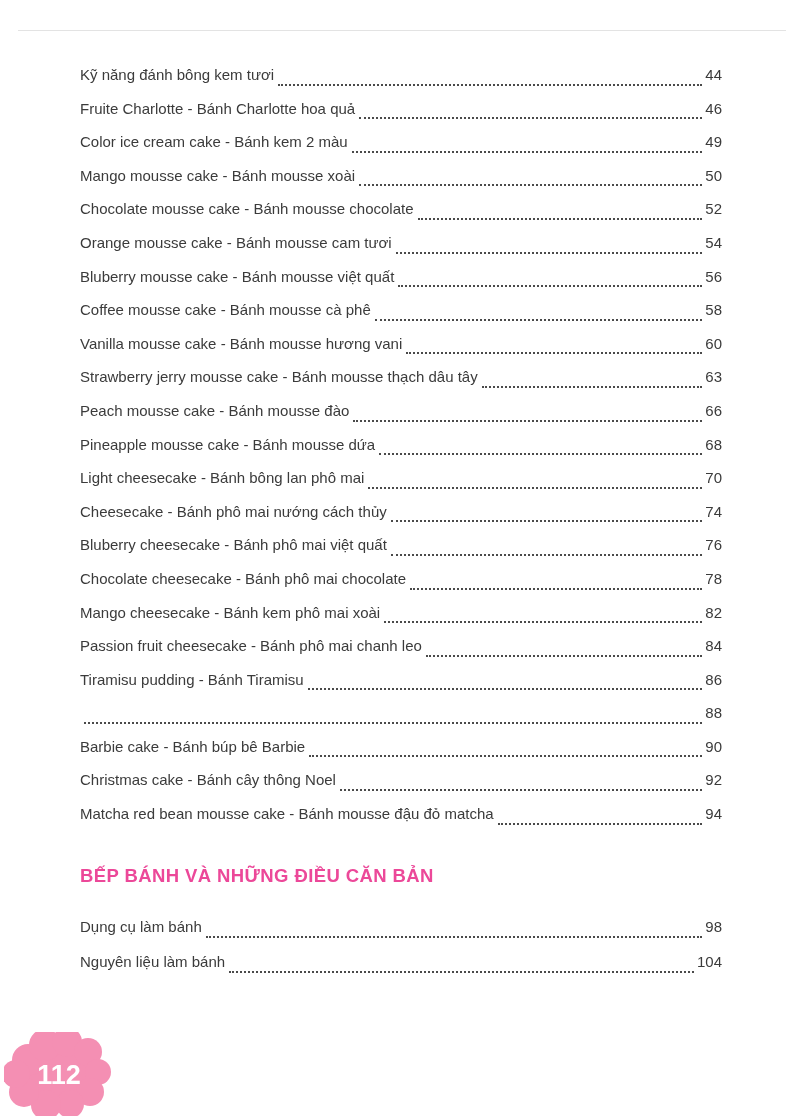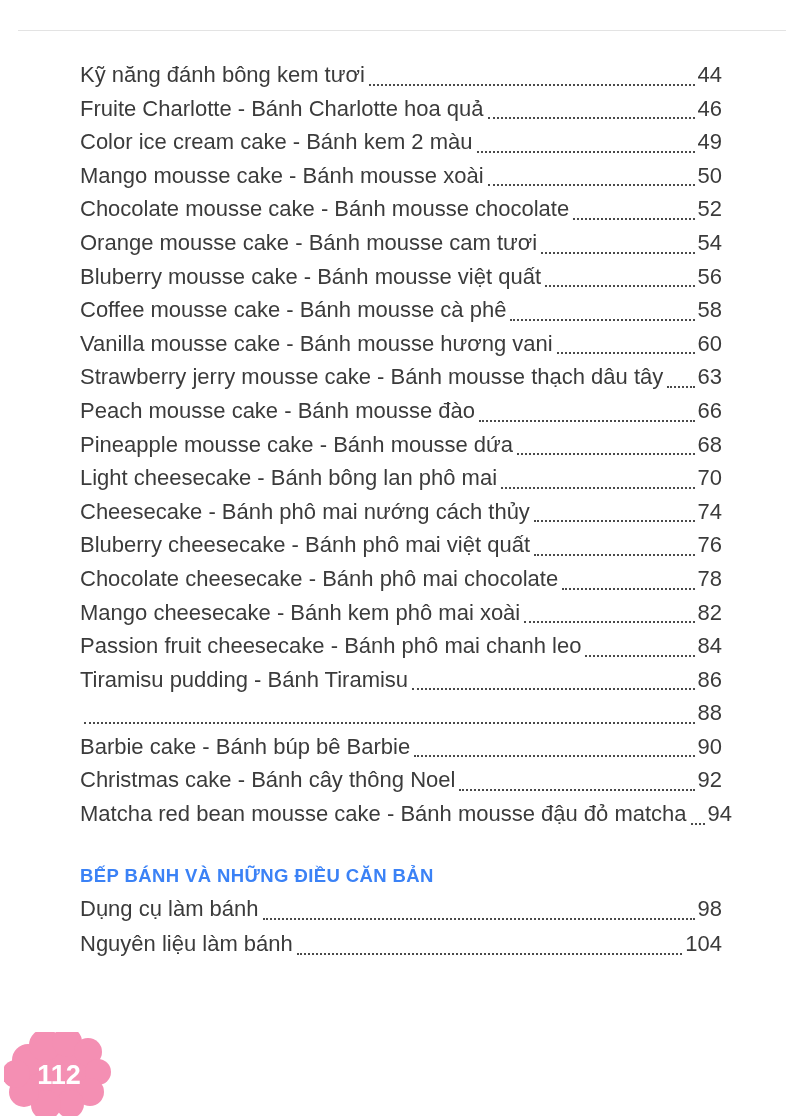--- a/index.html
+++ b/index.html
@@ -22,7 +22,7 @@
   .toc-row{
     display:flex;
     align-items:flex-end;
-    font-size:22px;
+    font-size:15px;
     line-height:33.6px;
     color:#3b3b3b;
   }

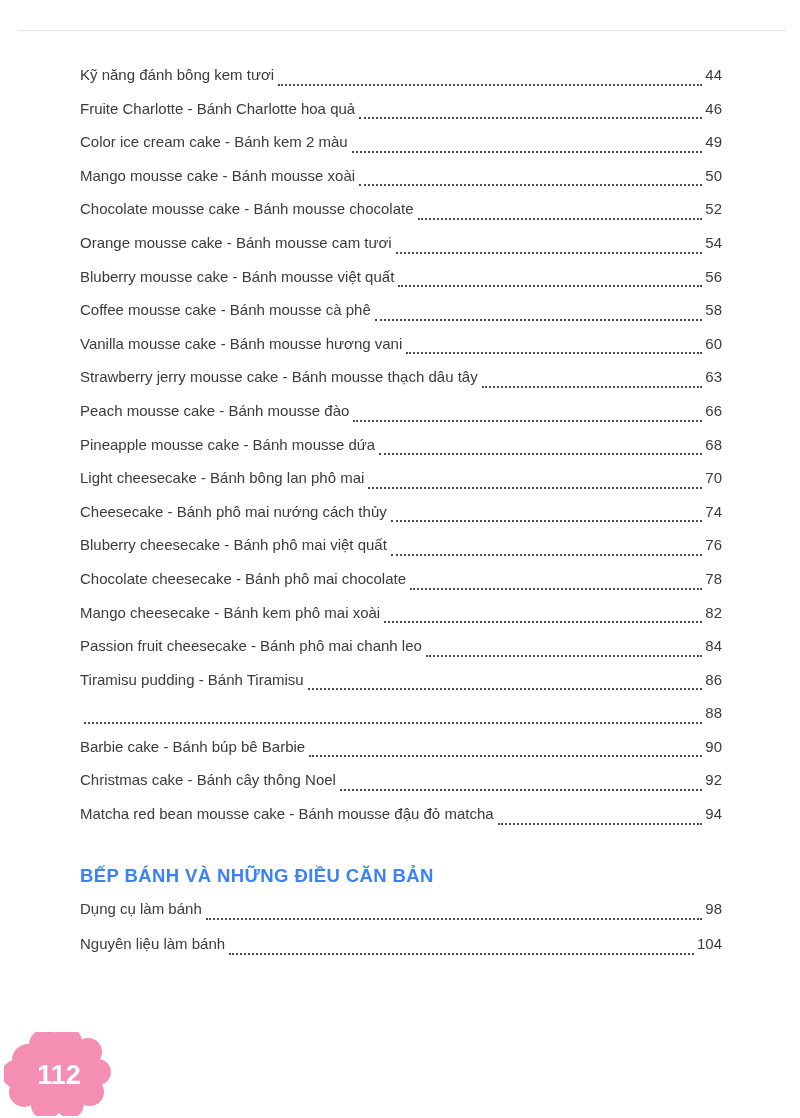--- a/index.html
+++ b/index.html
@@ -39,7 +39,7 @@
     font-size:18.5px;
     font-weight:bold;
     letter-spacing:.4px;
-    color:#3b82f6;
+    color:#ec4899;
     line-height:30px;
   }
   .section-list{}

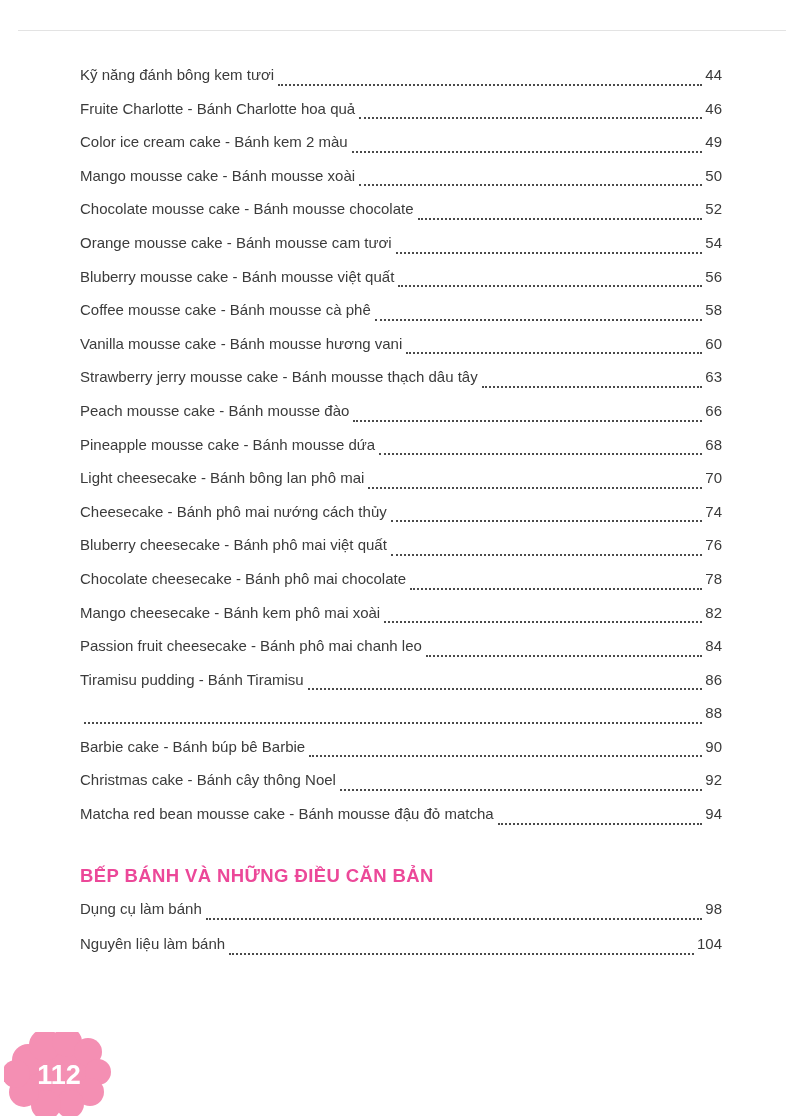--- a/index.html
+++ b/index.html
@@ -42,7 +42,7 @@
     color:#ec4899;
     line-height:30px;
   }
-  .section-list{}
+  .section-list{margin-top:18px;}
   .section-list .toc-row{line-height:35px;}
   .page-badge{
     position:absolute;

